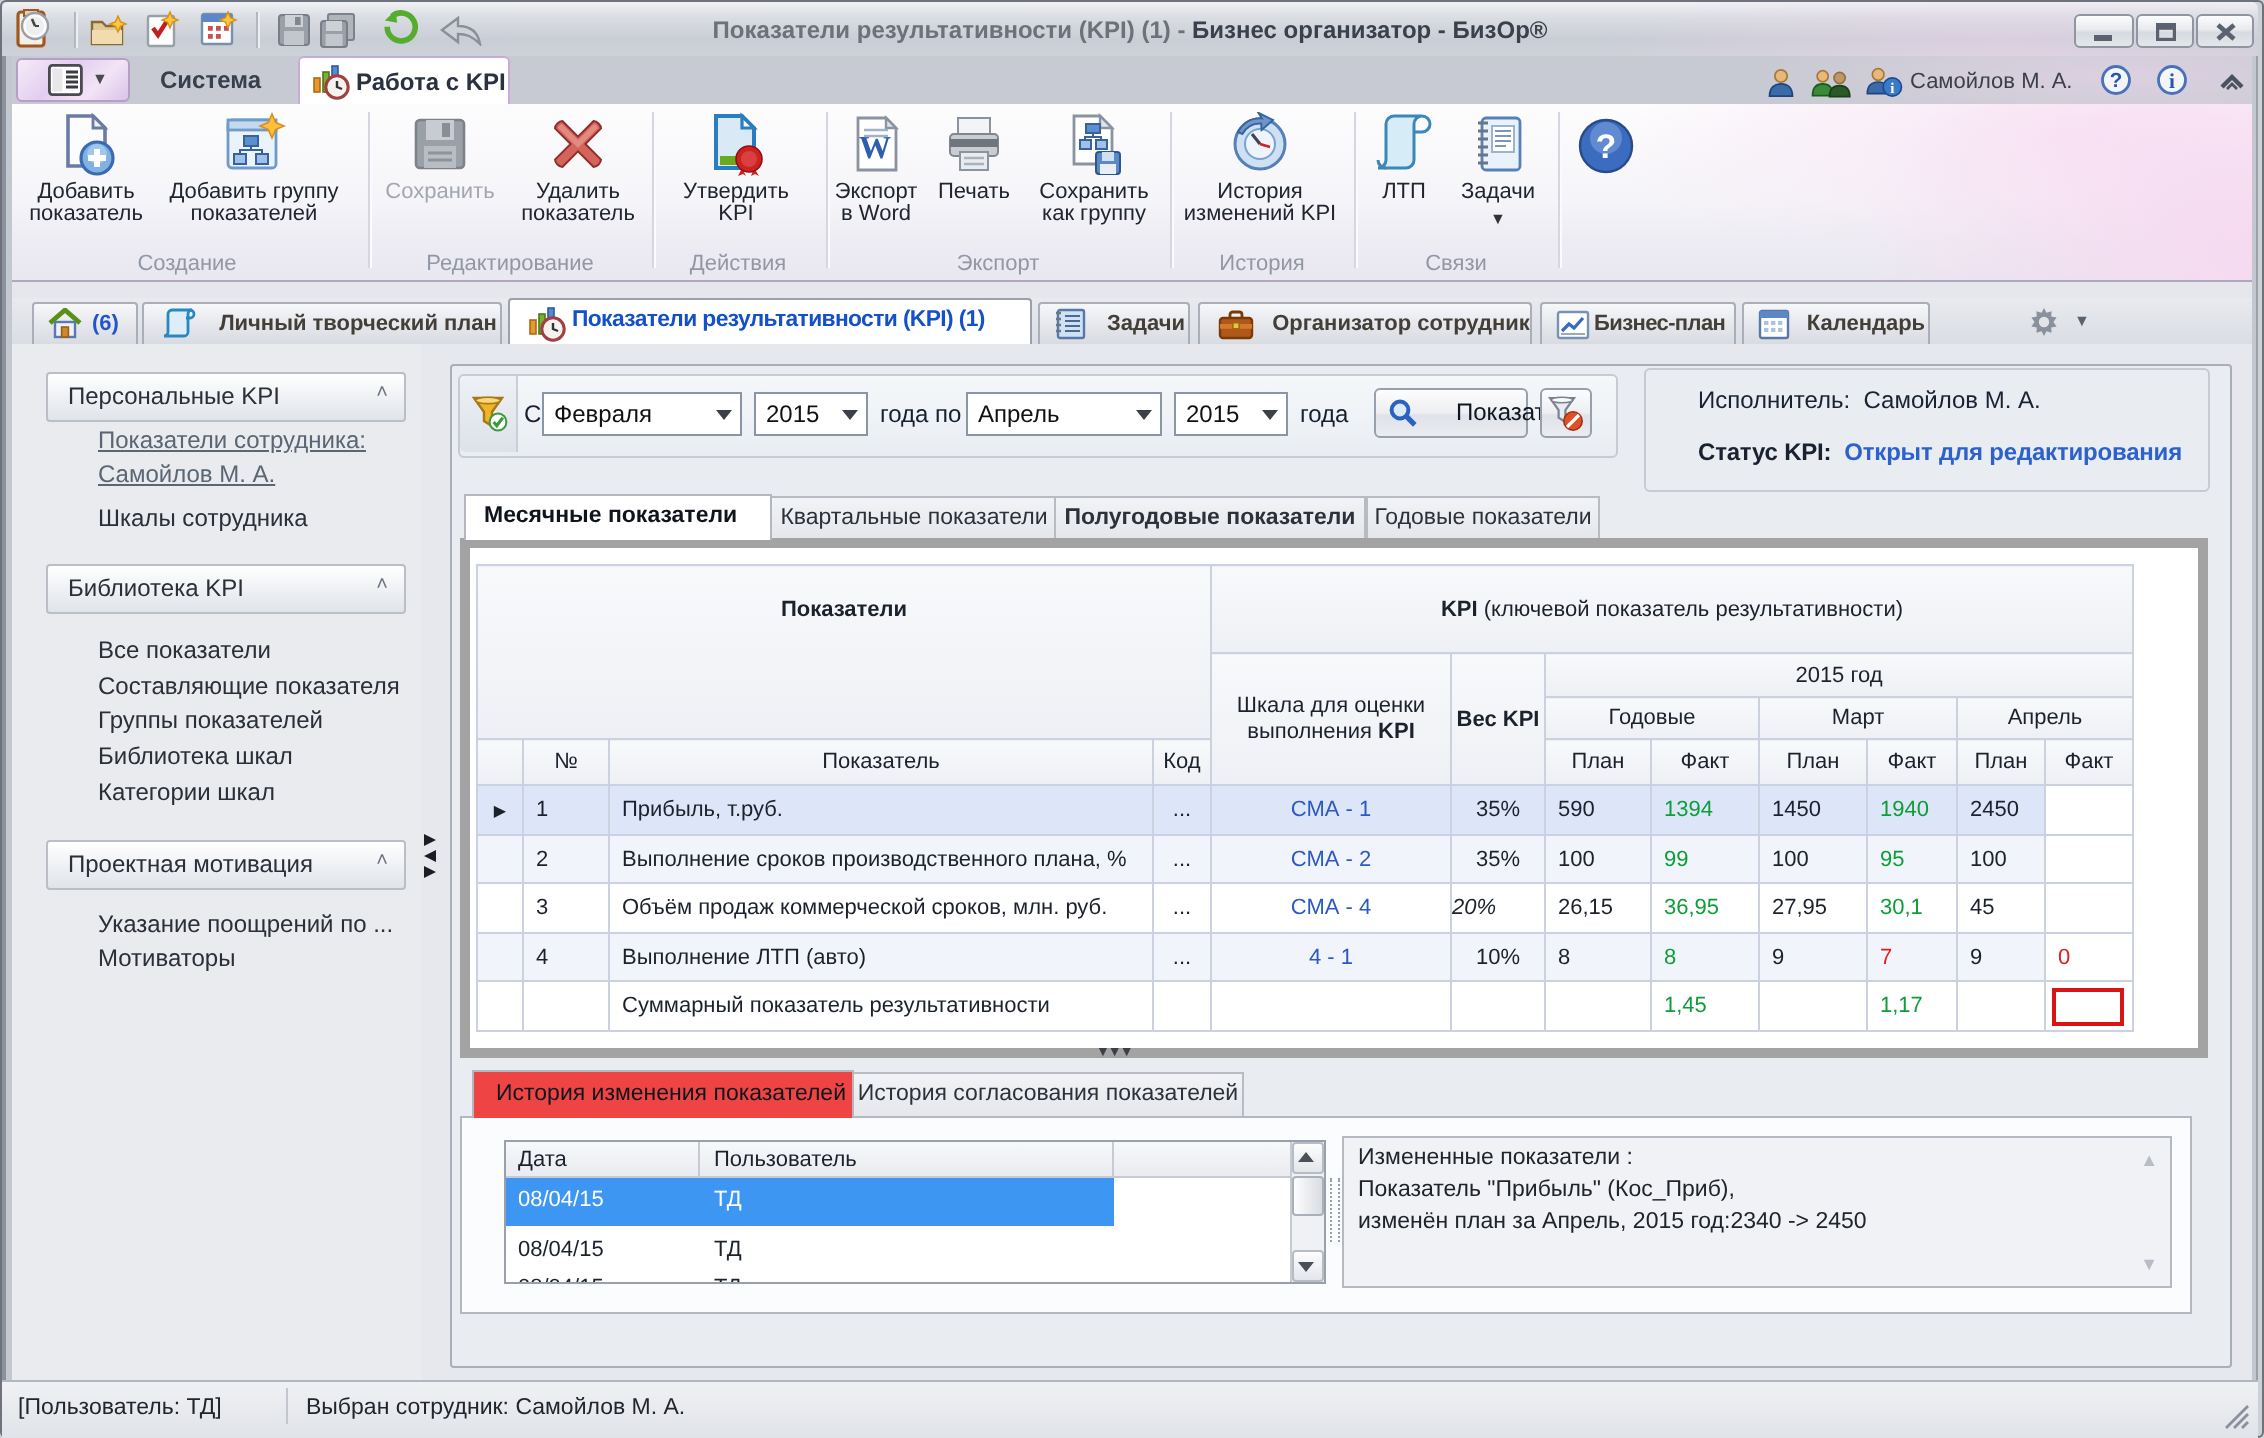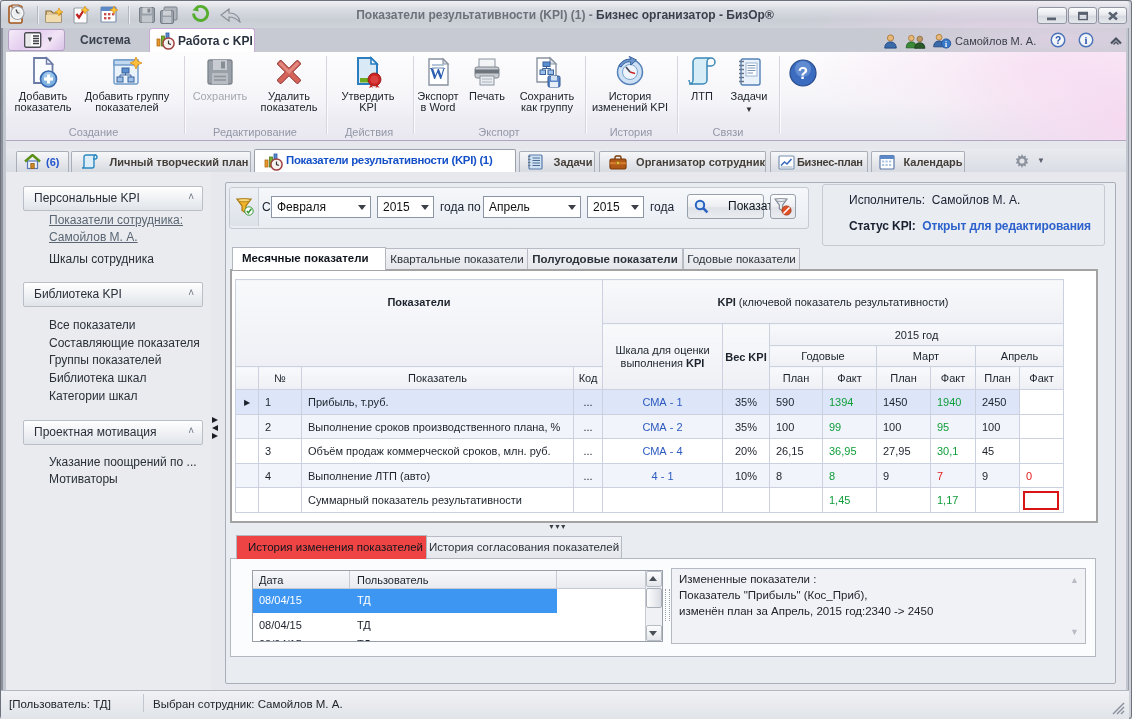--- a/index.html
+++ b/index.html
@@ -78,7 +78,7 @@
   .gtab .in{position:absolute;top:4px;left:0;width:100%;text-align:center;white-space:nowrap;}
   .gtab-active{position:absolute;left:6px;top:64px;width:152px;height:22px;border:1px solid #b2b7c0;border-bottom:none;
     background:#fff;font-weight:bold;font-size:11.5px;color:#10151d;z-index:3;}
-  .tablebox{position:absolute;left:4px;top:86px;width:864px;height:250px;border:2px solid #a3a3a3;background:#fff;}
+  .tablebox{position:absolute;left:4px;top:86px;width:864px;height:250px;border:5px solid #a3a3a3;background:#fff;}
   table.kpi{border-collapse:collapse;table-layout:fixed;position:absolute;left:3px;top:8px;}
   table.kpi td{border:1px solid #ccd1df;font-size:11px;padding:0;overflow:hidden;white-space:nowrap;}
   table.kpi td.h{background:linear-gradient(180deg,#f8f9fb 0%,#eef0f5 100%);text-align:center;}

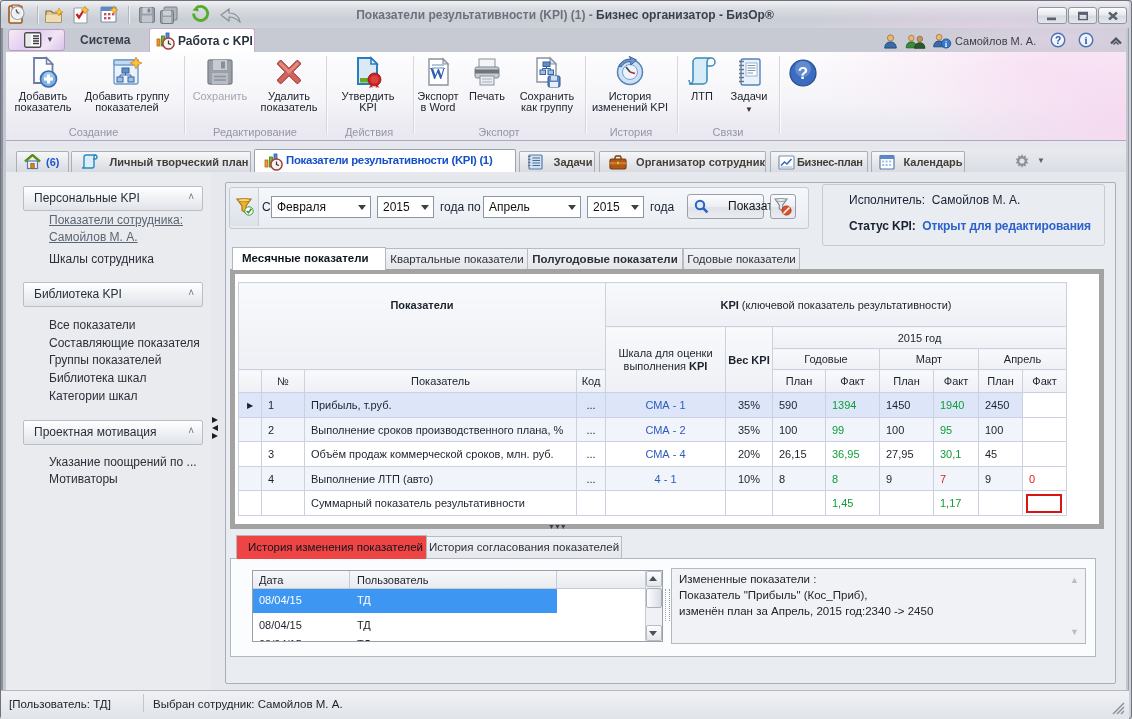--- a/index.html
+++ b/index.html
@@ -595,7 +595,7 @@
               <td class="num">Объём продаж коммерческой сроков, млн. руб.</td>
               <td style="text-align:center;">...</td>
           <td style="text-align:center;" class="blu">СМА - 4</td>
-              <td style="text-align:center;">20%</td>
+              <td style="font-style:italic;">20%</td>
           <td class="num">26,15</td>
               <td class="num grn">36,95</td>
               <td class="num">27,95</td>

